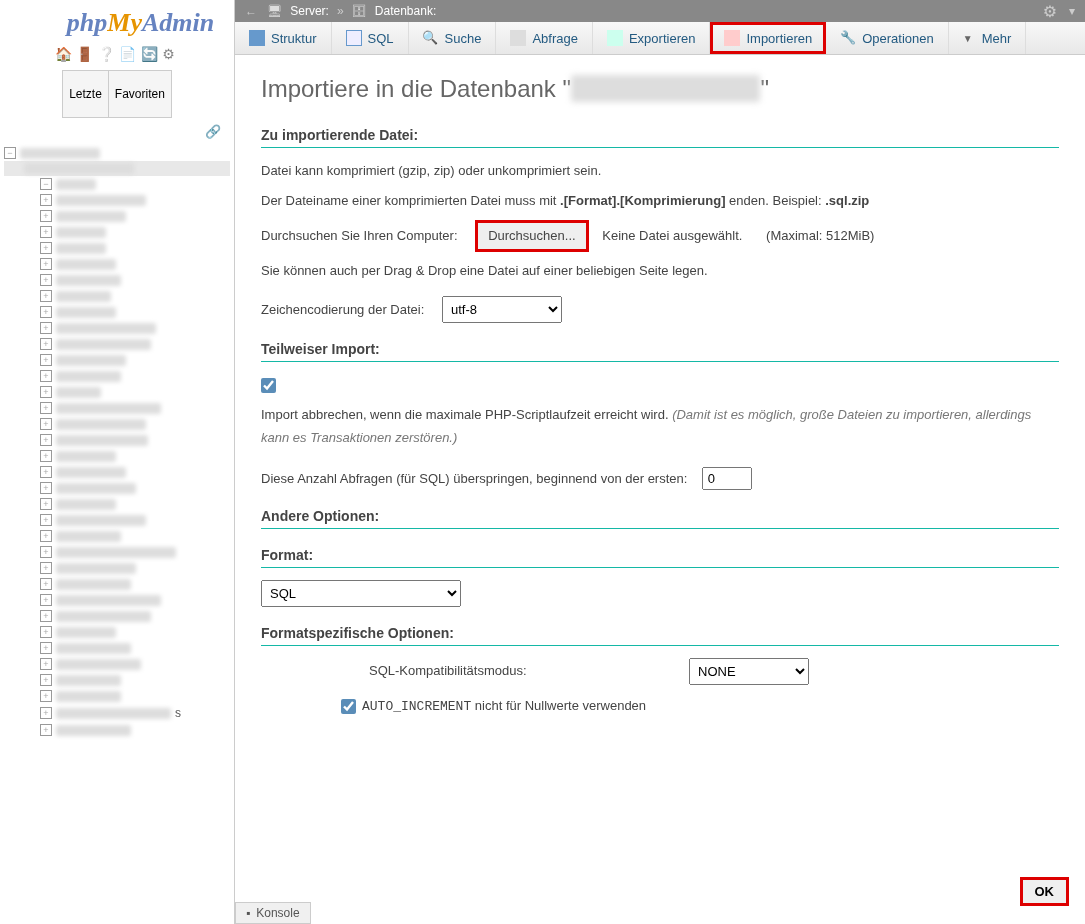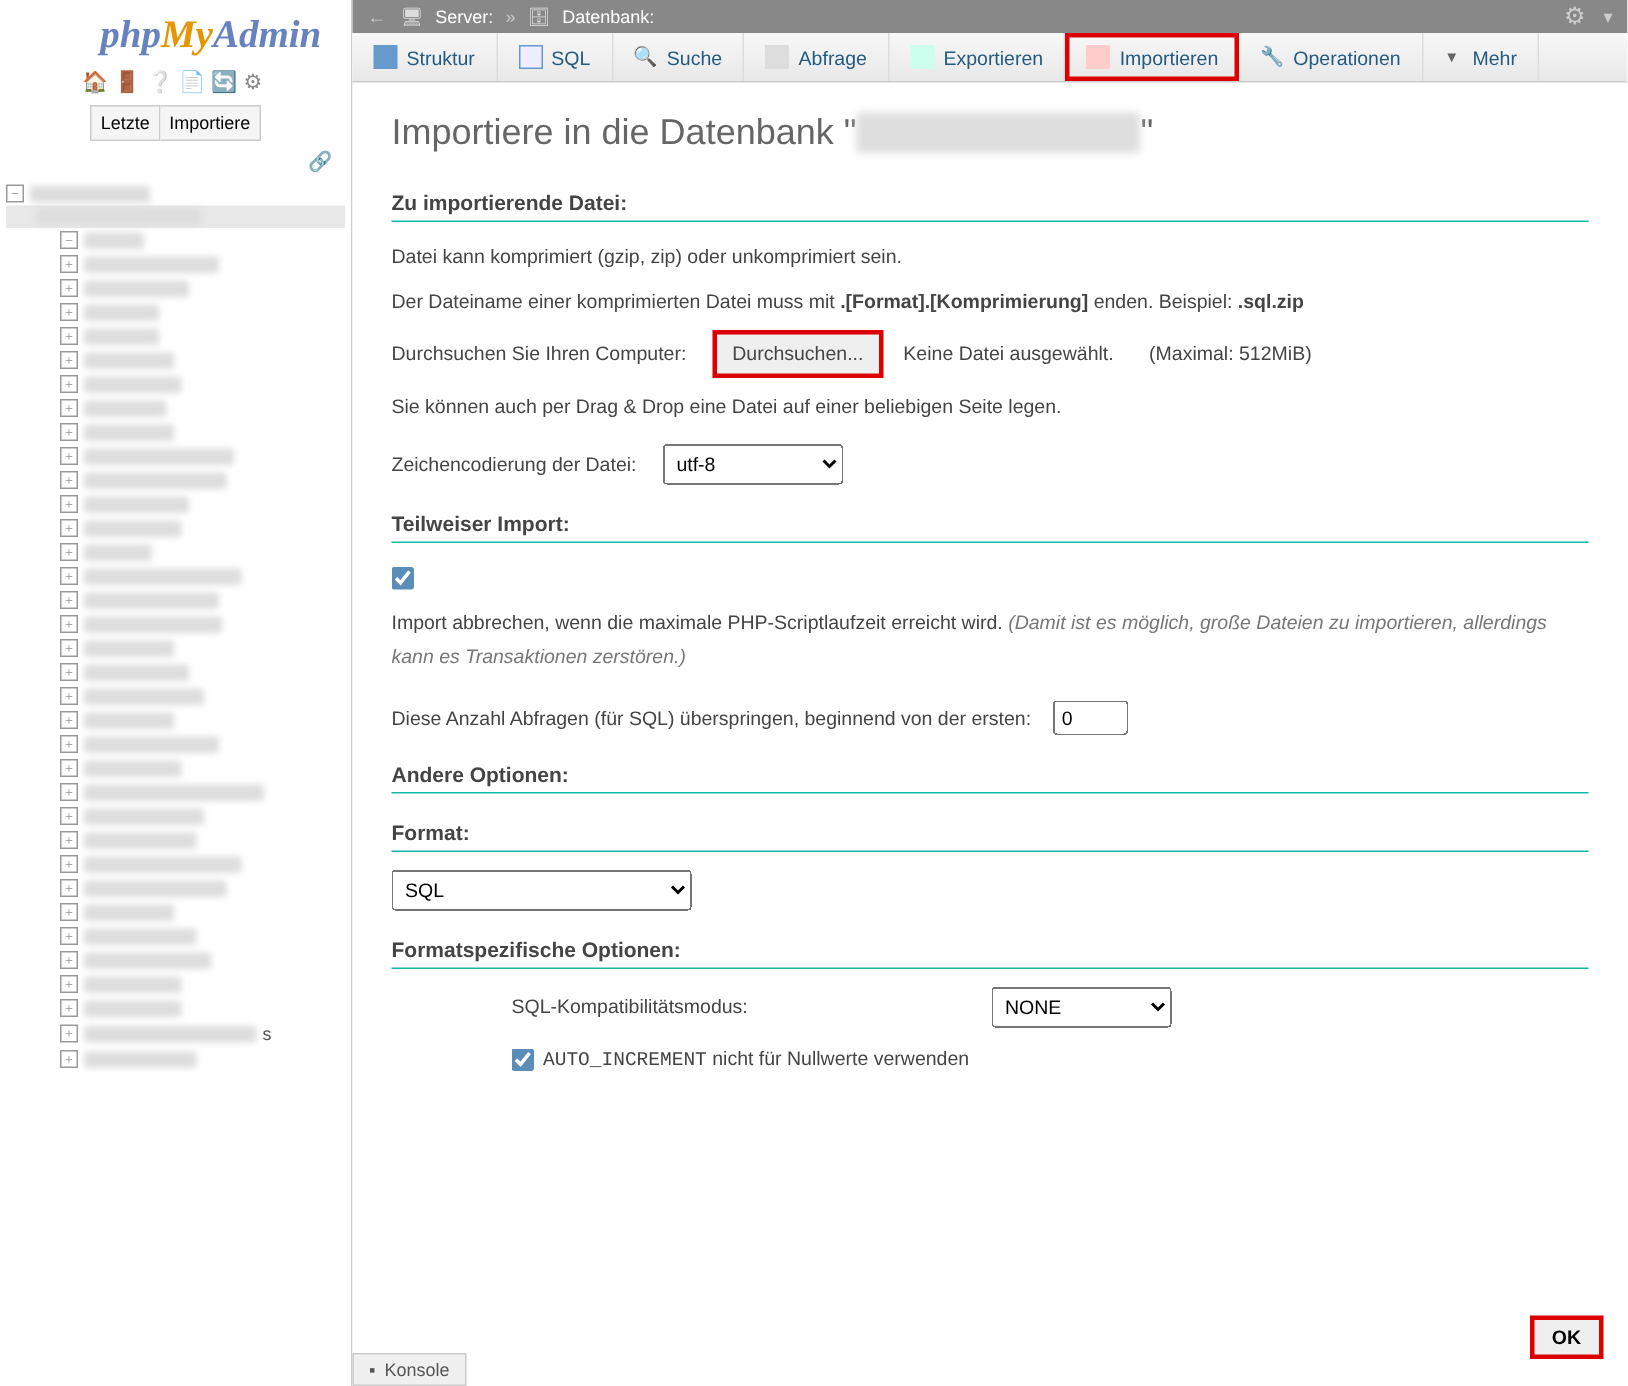--- a/index.html
+++ b/index.html
@@ -14,7 +14,7 @@
 .mini-icons { text-align: center; padding: 4px 0 6px; font-size: 14px; color: #888; letter-spacing: 4px; }
 .mini-icons span { cursor: pointer; }
 .recent-fav { text-align: center; padding: 2px 0; }
-.recent-fav button { font-size: 12px; background: #f5f5f5; border: 1px solid #ccc; padding: 4px 6px; cursor: pointer; }
+.recent-fav button { font-size: 12px; background: #f5f5f5; border: 1px solid #ccc; padding: 16px 6px; cursor: pointer; }
 .recent-fav button + button { border-left: none; }
 .link-icon-row { text-align: right; padding: 4px 12px; color: #888; }
 .nav-tree { flex: 1; overflow-y: auto; padding: 2px 4px 4px 4px; font-size: 12px; color: #aaa; position: relative; }

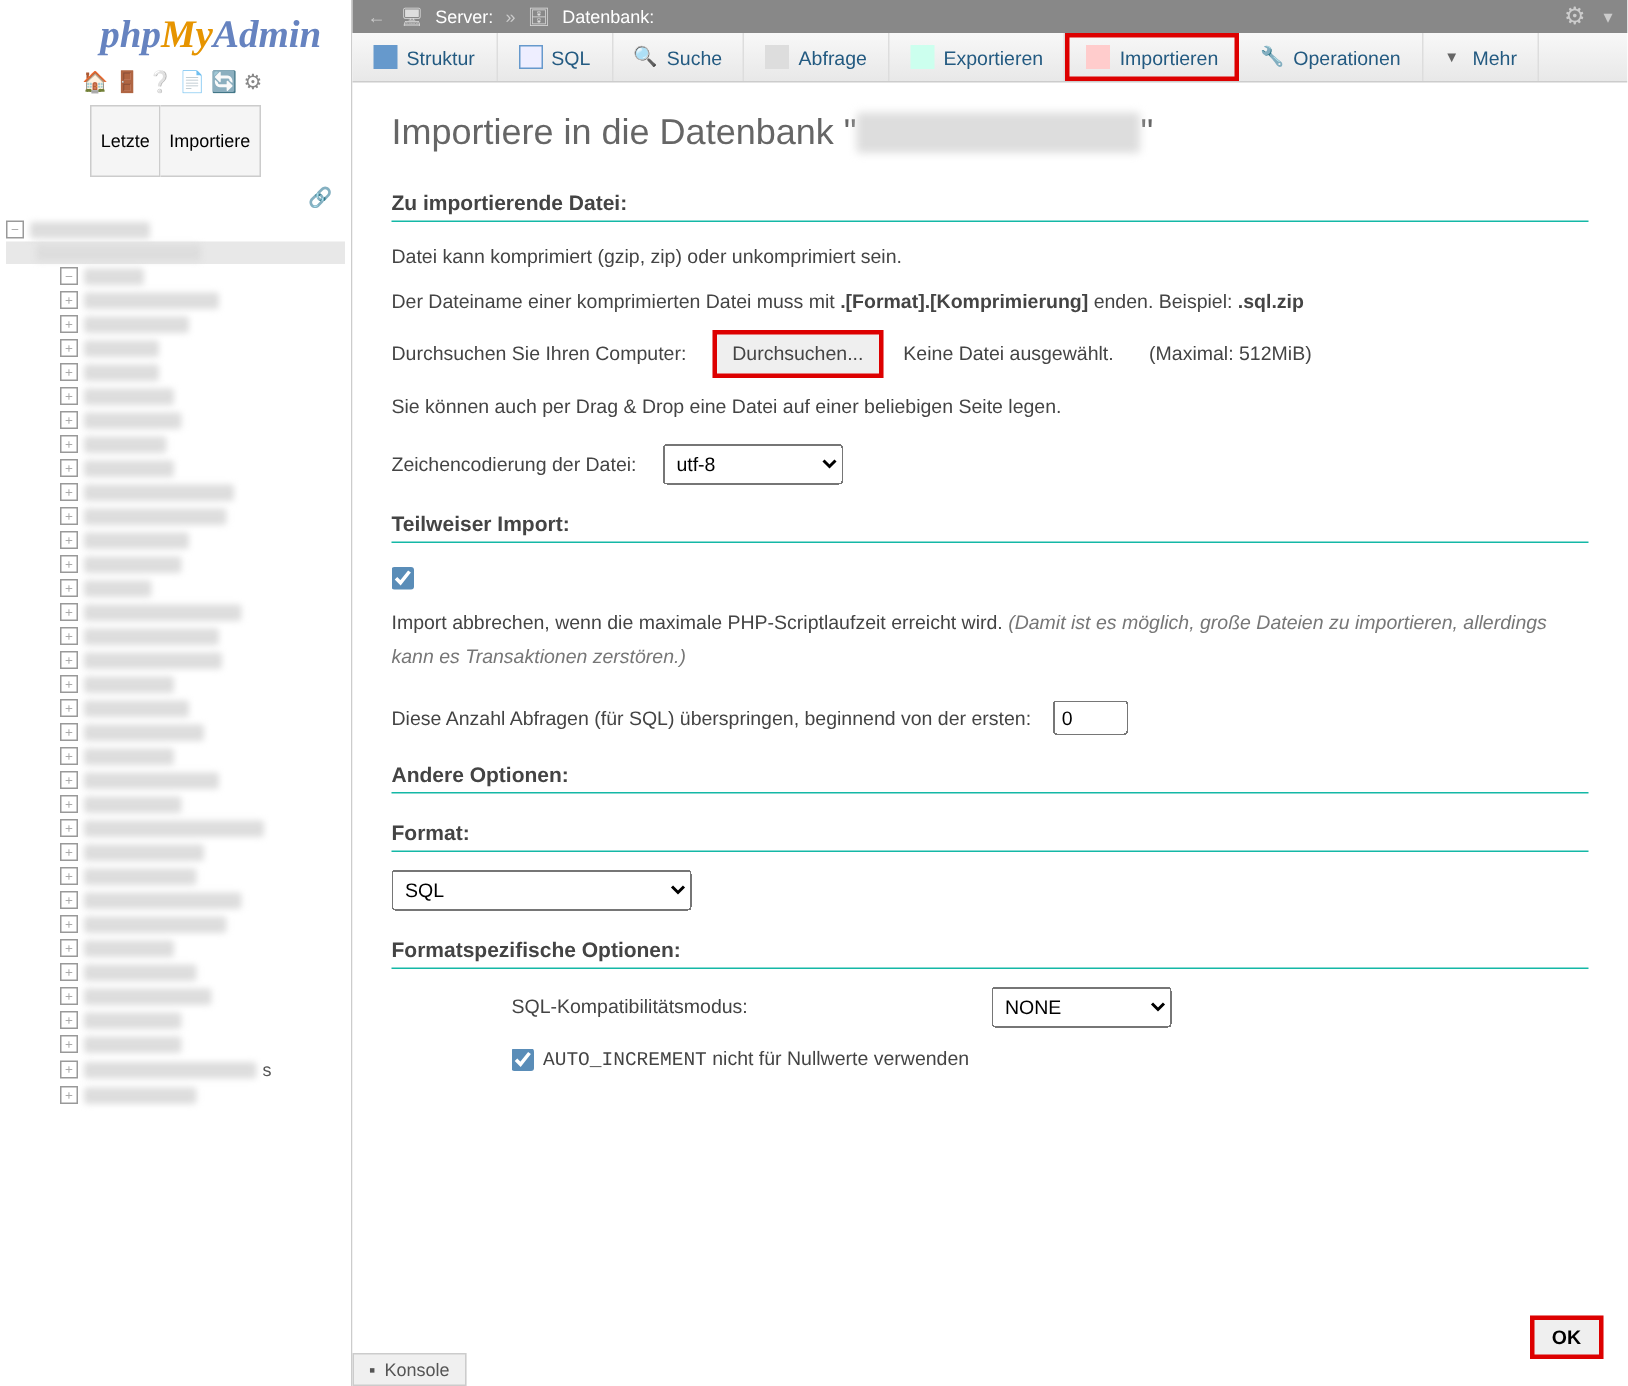--- a/index.html
+++ b/index.html
@@ -70,7 +70,7 @@
       <span>🏠</span><span>🚪</span><span>❔</span><span>📄</span><span>🔄</span><span>⚙</span>
     </div>
     <div class="recent-fav">
-      <button>Letzte</button><button>Importiere</button>
+      <button>Letzte</button><button>Favoriten</button>
     </div>
     <div class="link-icon-row">🔗</div>
     <div class="nav-tree">

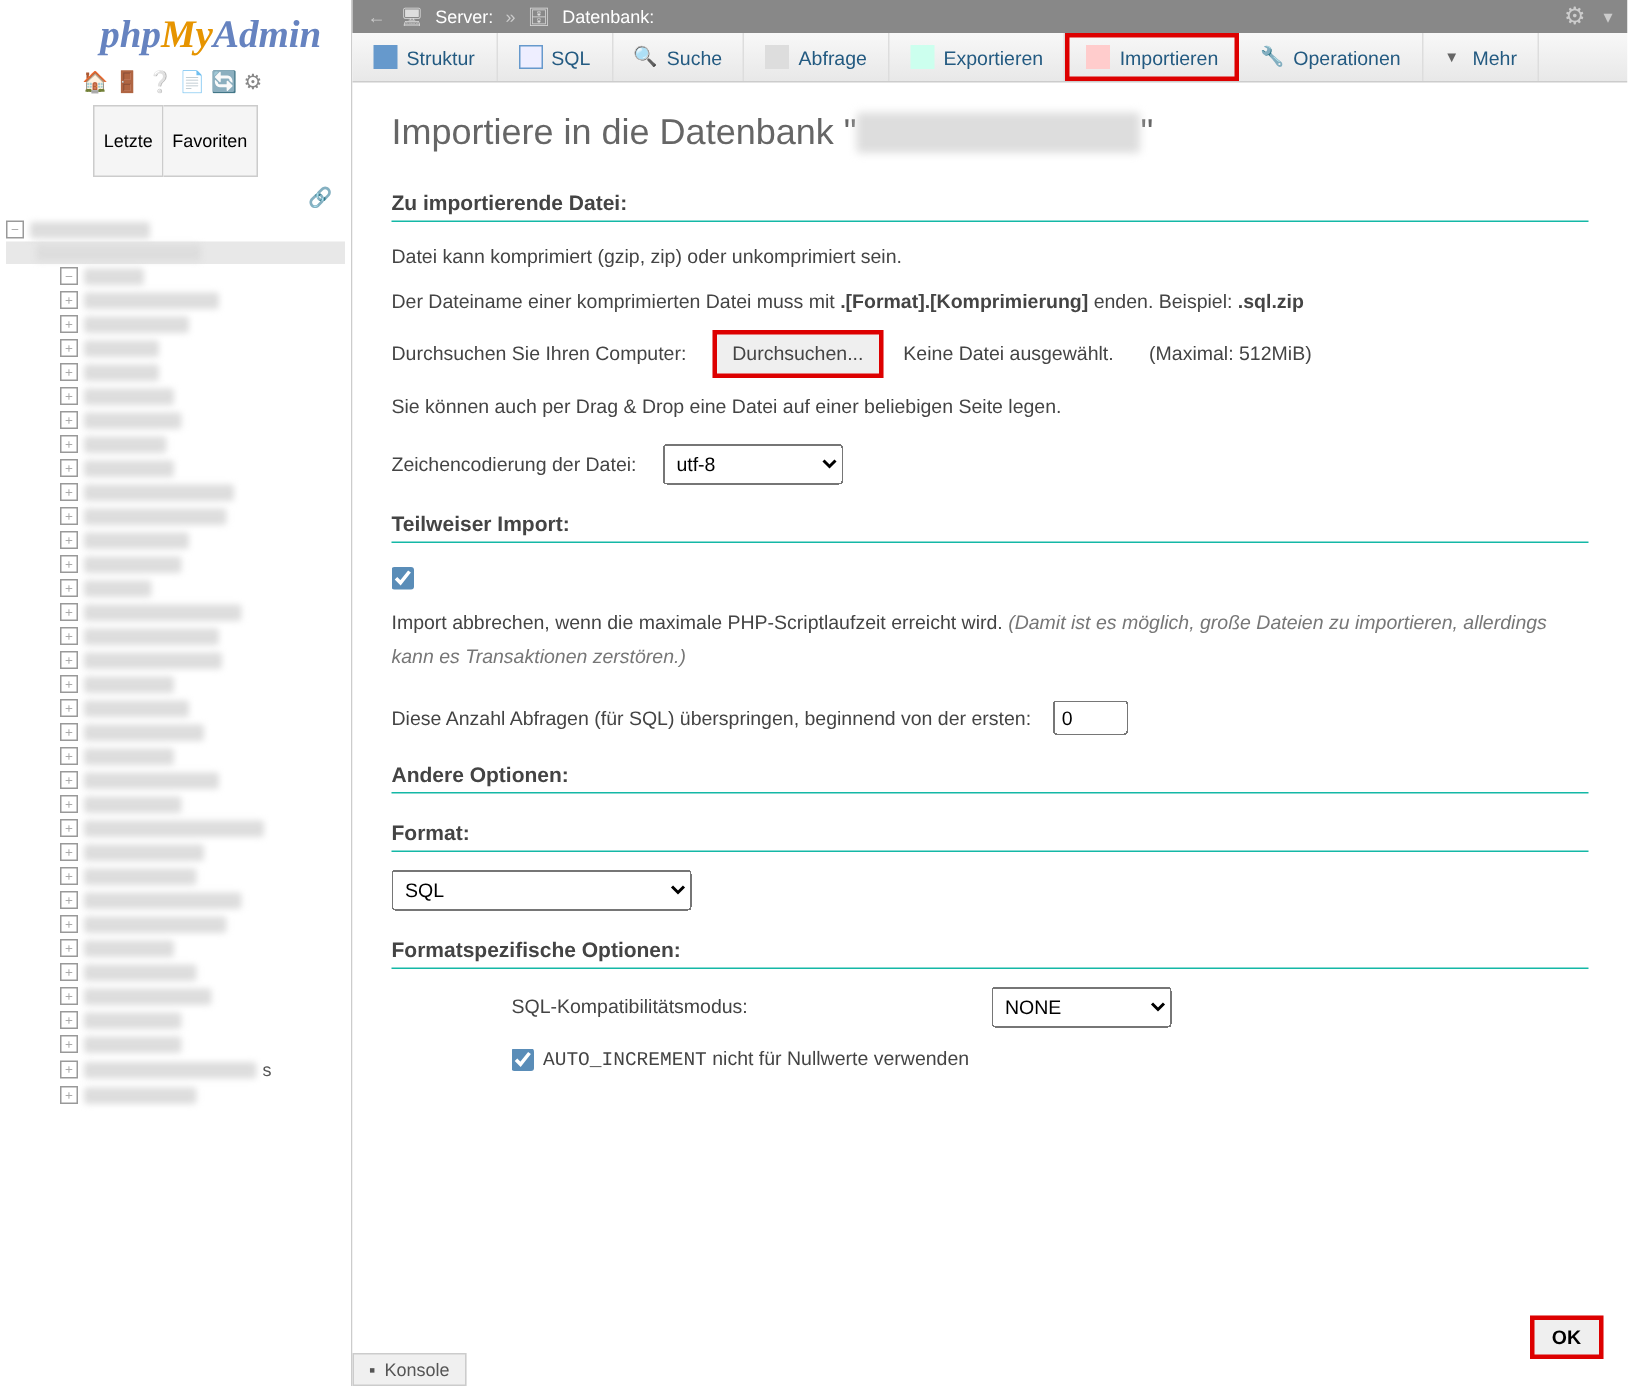--- a/index.html
+++ b/index.html
@@ -53,7 +53,7 @@
 .italic-note { font-style: italic; color: #777; }
 .indent { margin-left: 80px; }
 .fmt-row { display: flex; align-items: center; margin: 10px 0; }
-.fmt-row .flabel { width: 320px; }
+.fmt-row .flabel { width: 320px; margin-left: 28px; }
 code.mono { font-family: Liberation Mono, monospace; }
 .ok-btn { position: absolute; bottom: 18px; right: 16px; border: 3px solid #d00; background: #efefef; padding: 4px 12px; font-size: 13px; font-weight: bold; cursor: pointer; border-radius: 0; }
 .konsole-bar { position: absolute; bottom: 0; left: 235px; background: #f0f0f0; border: 1px solid #ccc; padding: 3px 10px; font-size: 12px; display: flex; align-items: center; gap: 6px; color: #555; }

